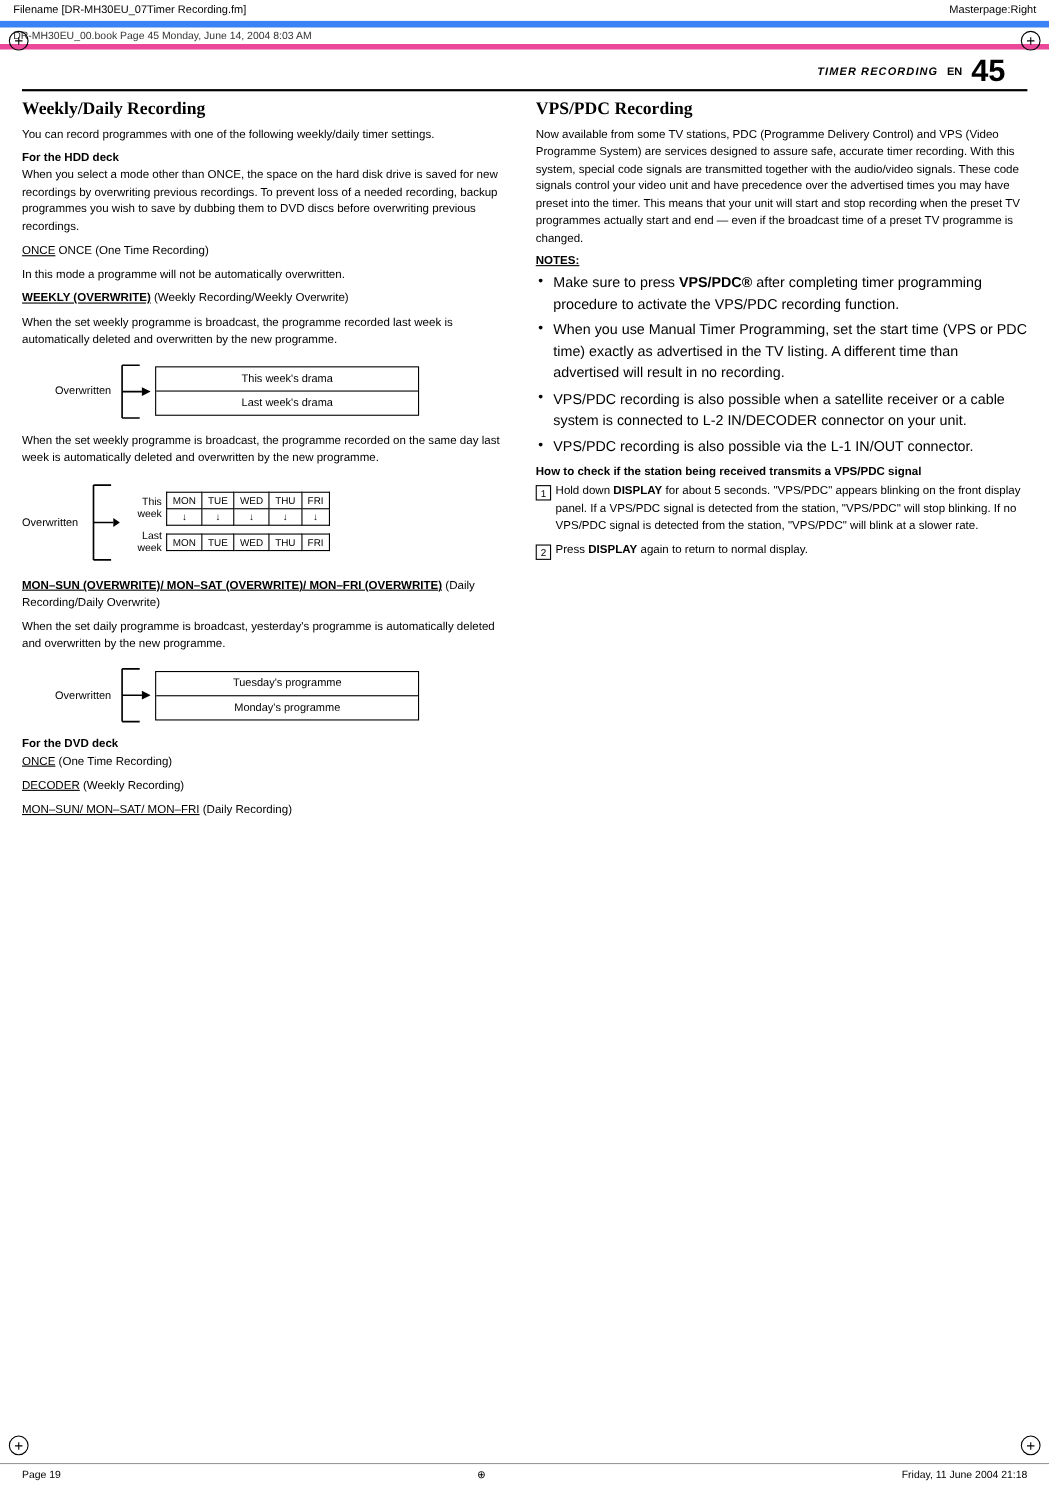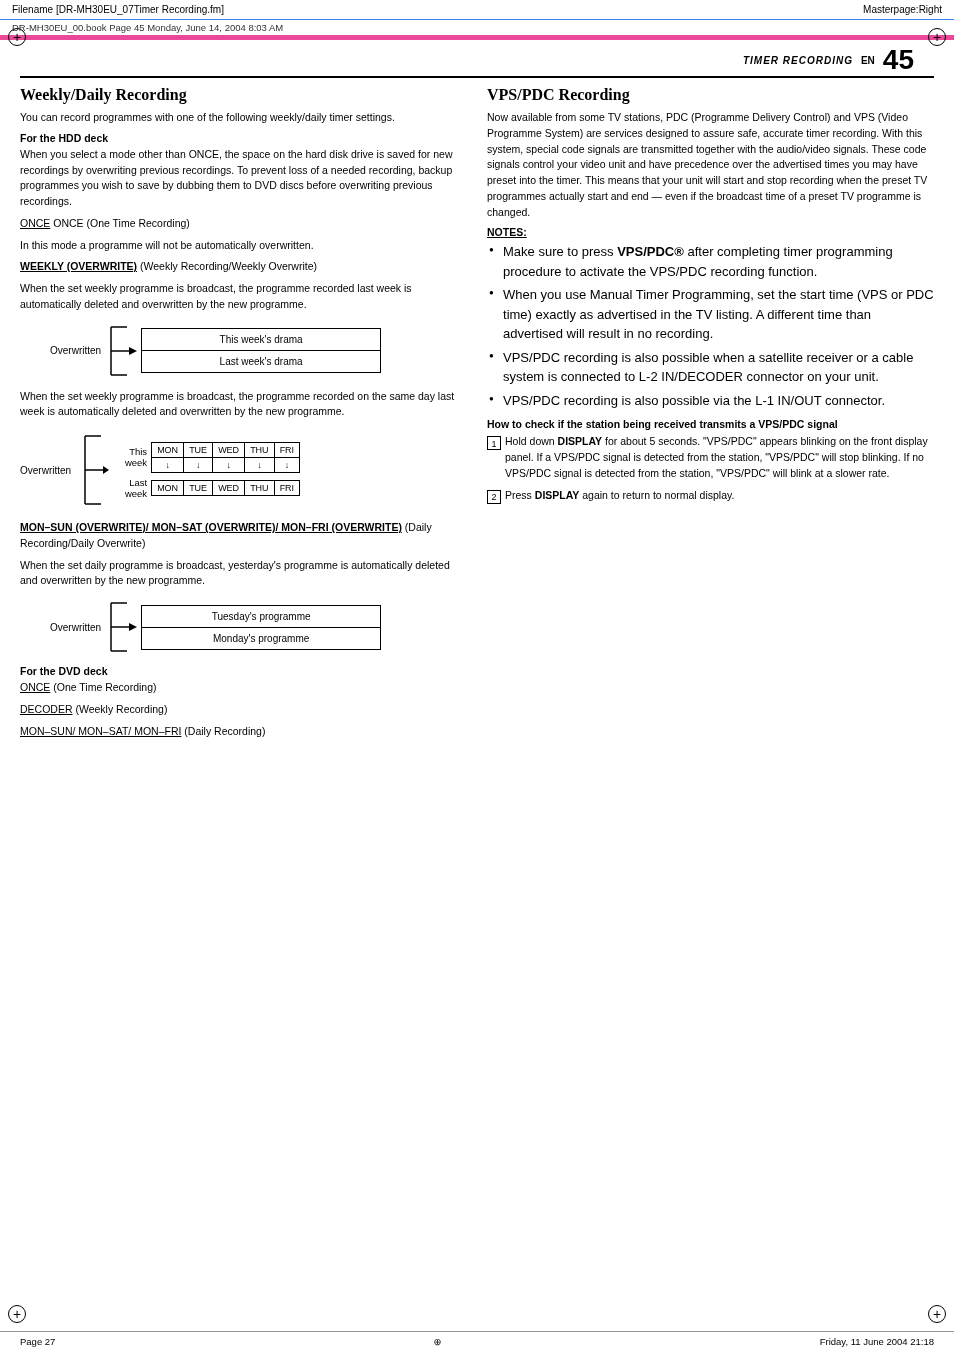--- a/index.html
+++ b/index.html
@@ -15,7 +15,7 @@
 
     
     .top-header {
-      border-bottom: 1px solid #3b82f6;
+      border-bottom: 6px solid #3b82f6;
       padding: 4px 12px;
       display: flex;
       justify-content: space-between;

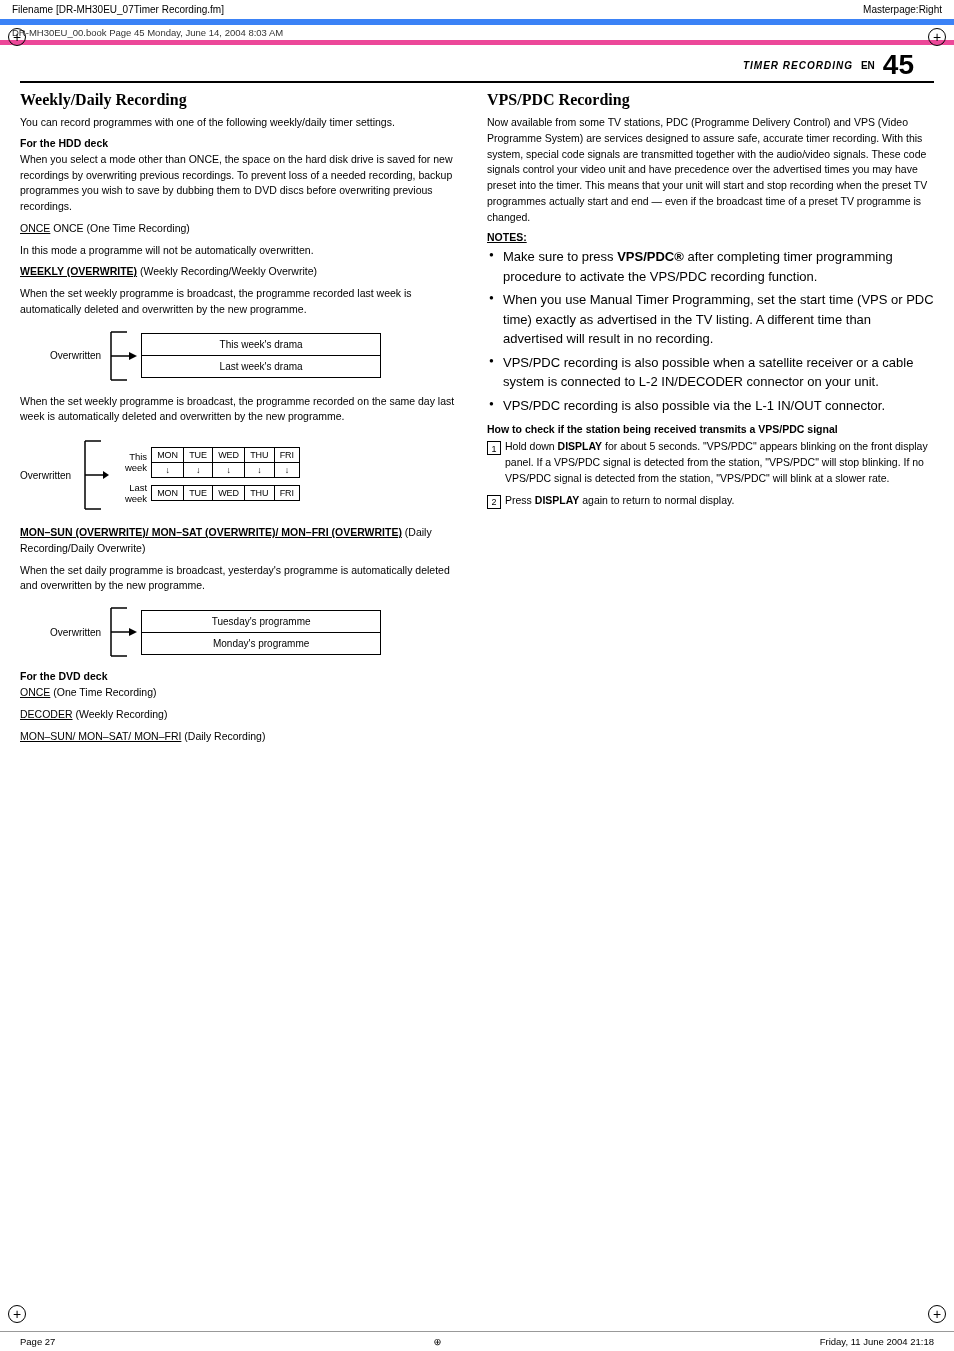--- a/index.html
+++ b/index.html
@@ -428,7 +428,7 @@
 </div>
 
 <div class="footer">
-  <span>Page 27</span>
+  <span>Page 19</span>
   <div style="display:flex;align-items:center;gap:20px;">
     <span>⊕</span>
   </div>

